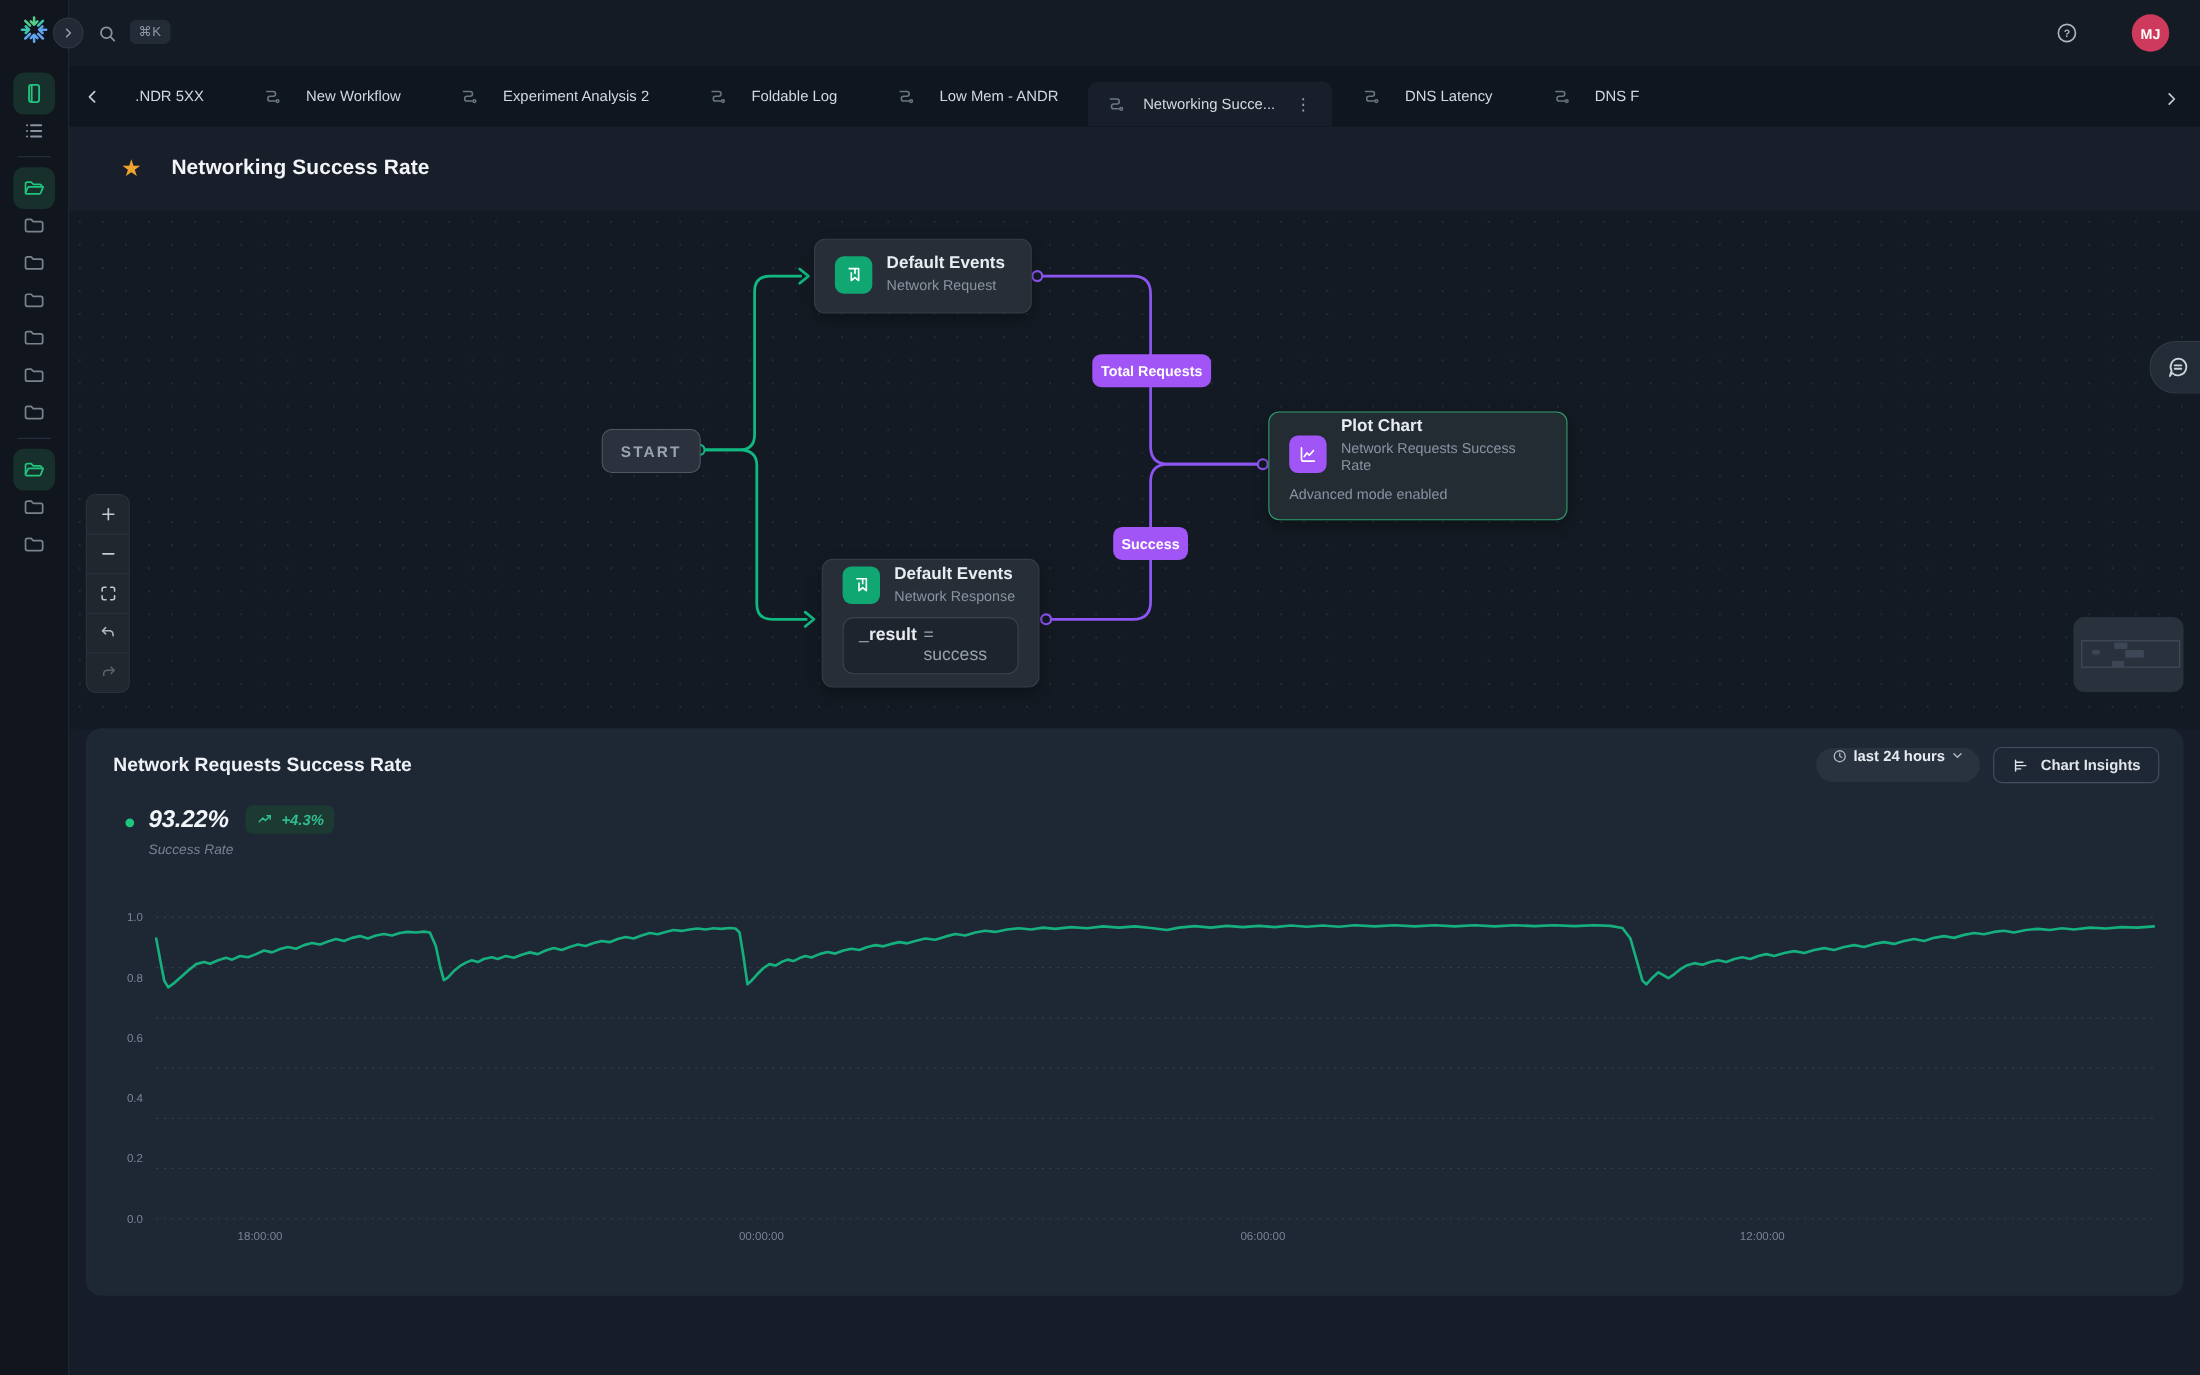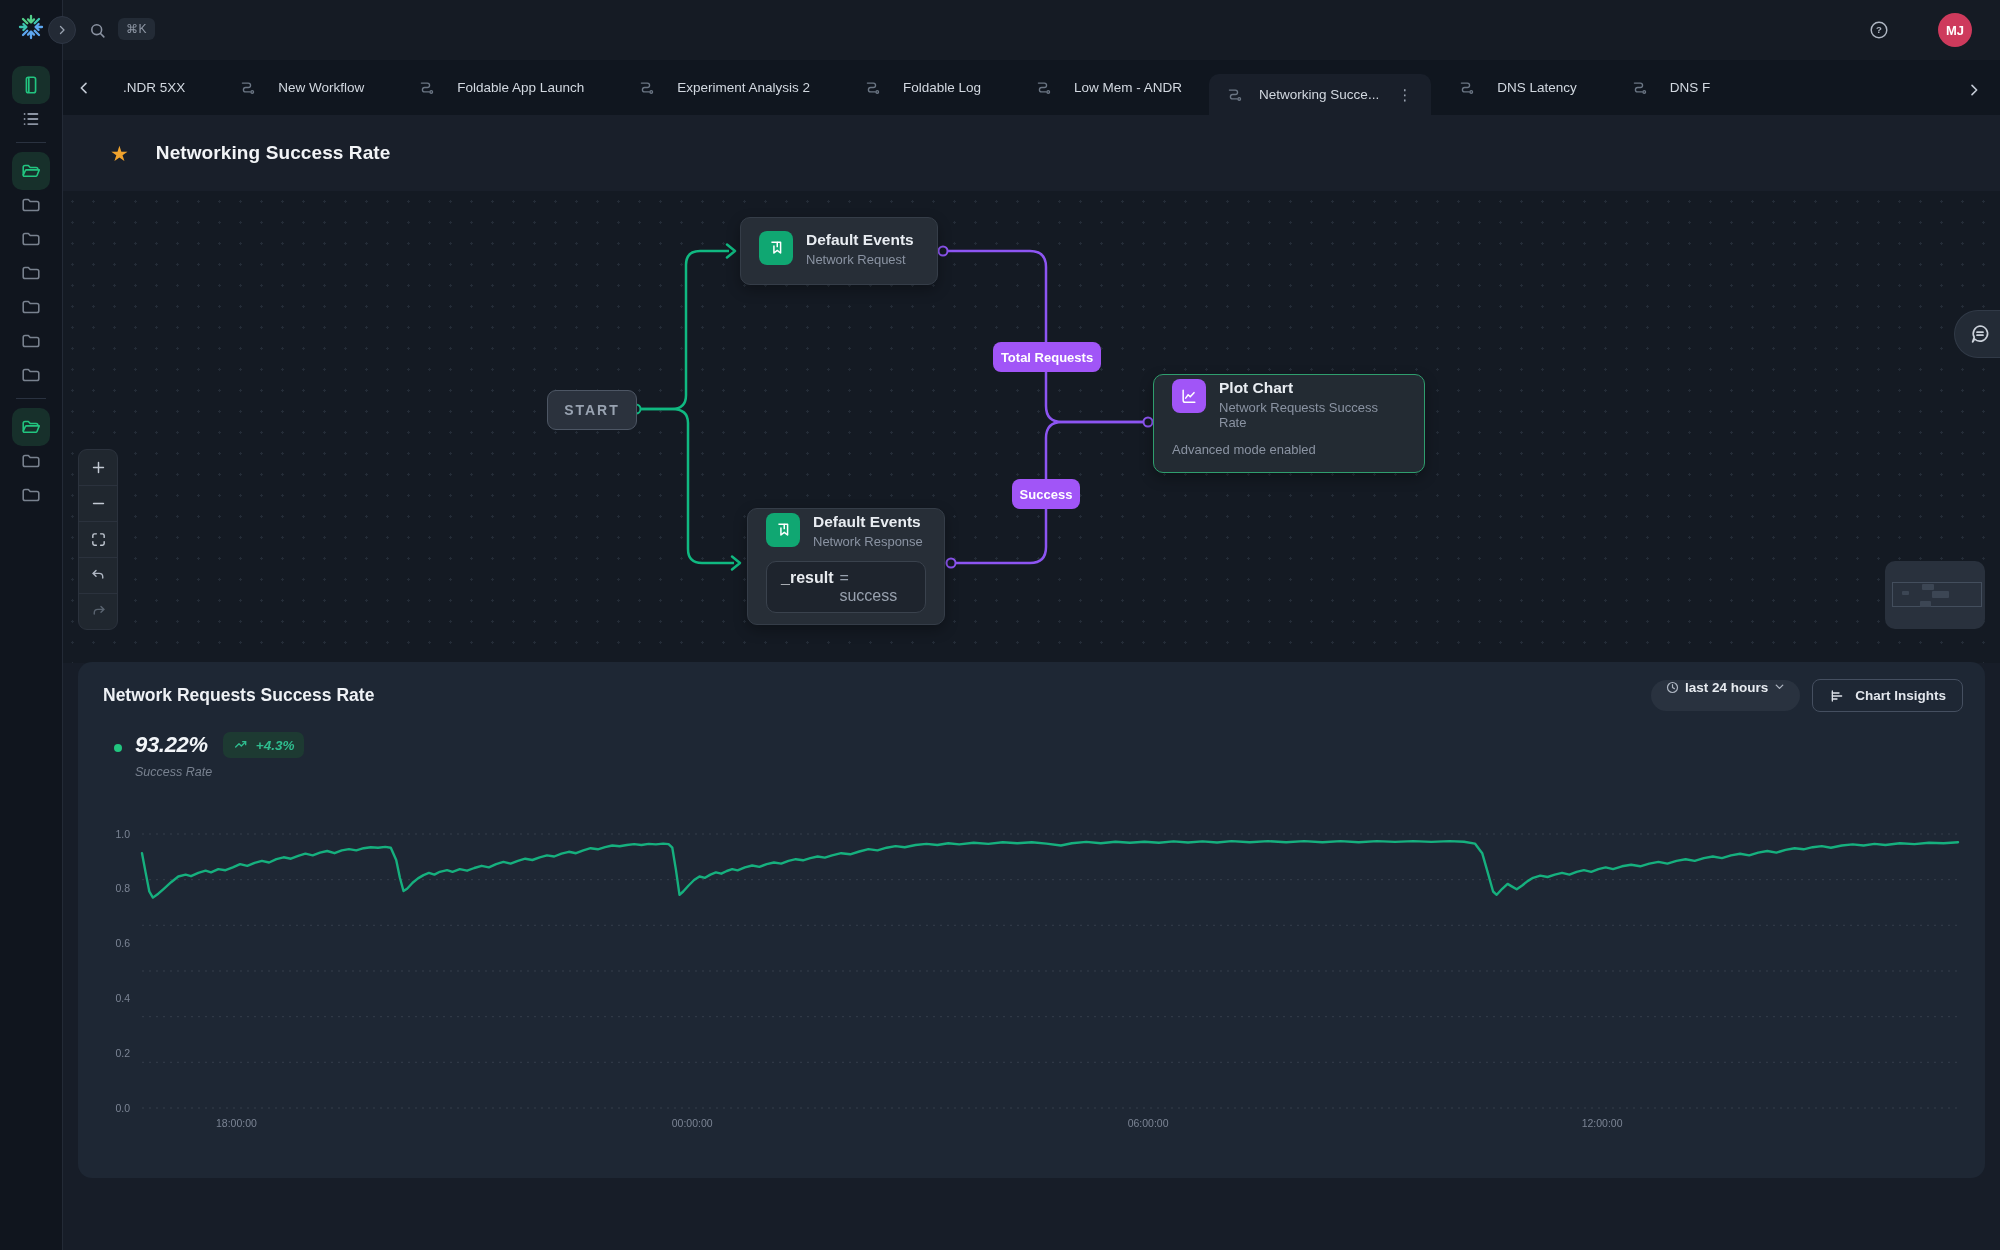--- a/index.html
+++ b/index.html
@@ -291,15 +291,6 @@
               <circle cx="15.6" cy="15.2" r="1.5"></circle>
             </svg>
           </span>
-          <span>Foldable App Launch</span>
-        </div>
-        <div class="tab">
-          <span class="ic">
-            <svg width="17" height="17" viewBox="0 0 20 20" fill="none" stroke="#6b7684" stroke-width="1.6" stroke-linecap="round">
-              <path d="M4 4.8 H11 A2.6 2.6 0 0 1 11 10 H7.8 A2.6 2.6 0 0 0 7.8 15.2 H13.2"></path>
-              <circle cx="15.6" cy="15.2" r="1.5"></circle>
-            </svg>
-          </span>
           <span>Experiment Analysis 2</span>
         </div>
         <div class="tab">

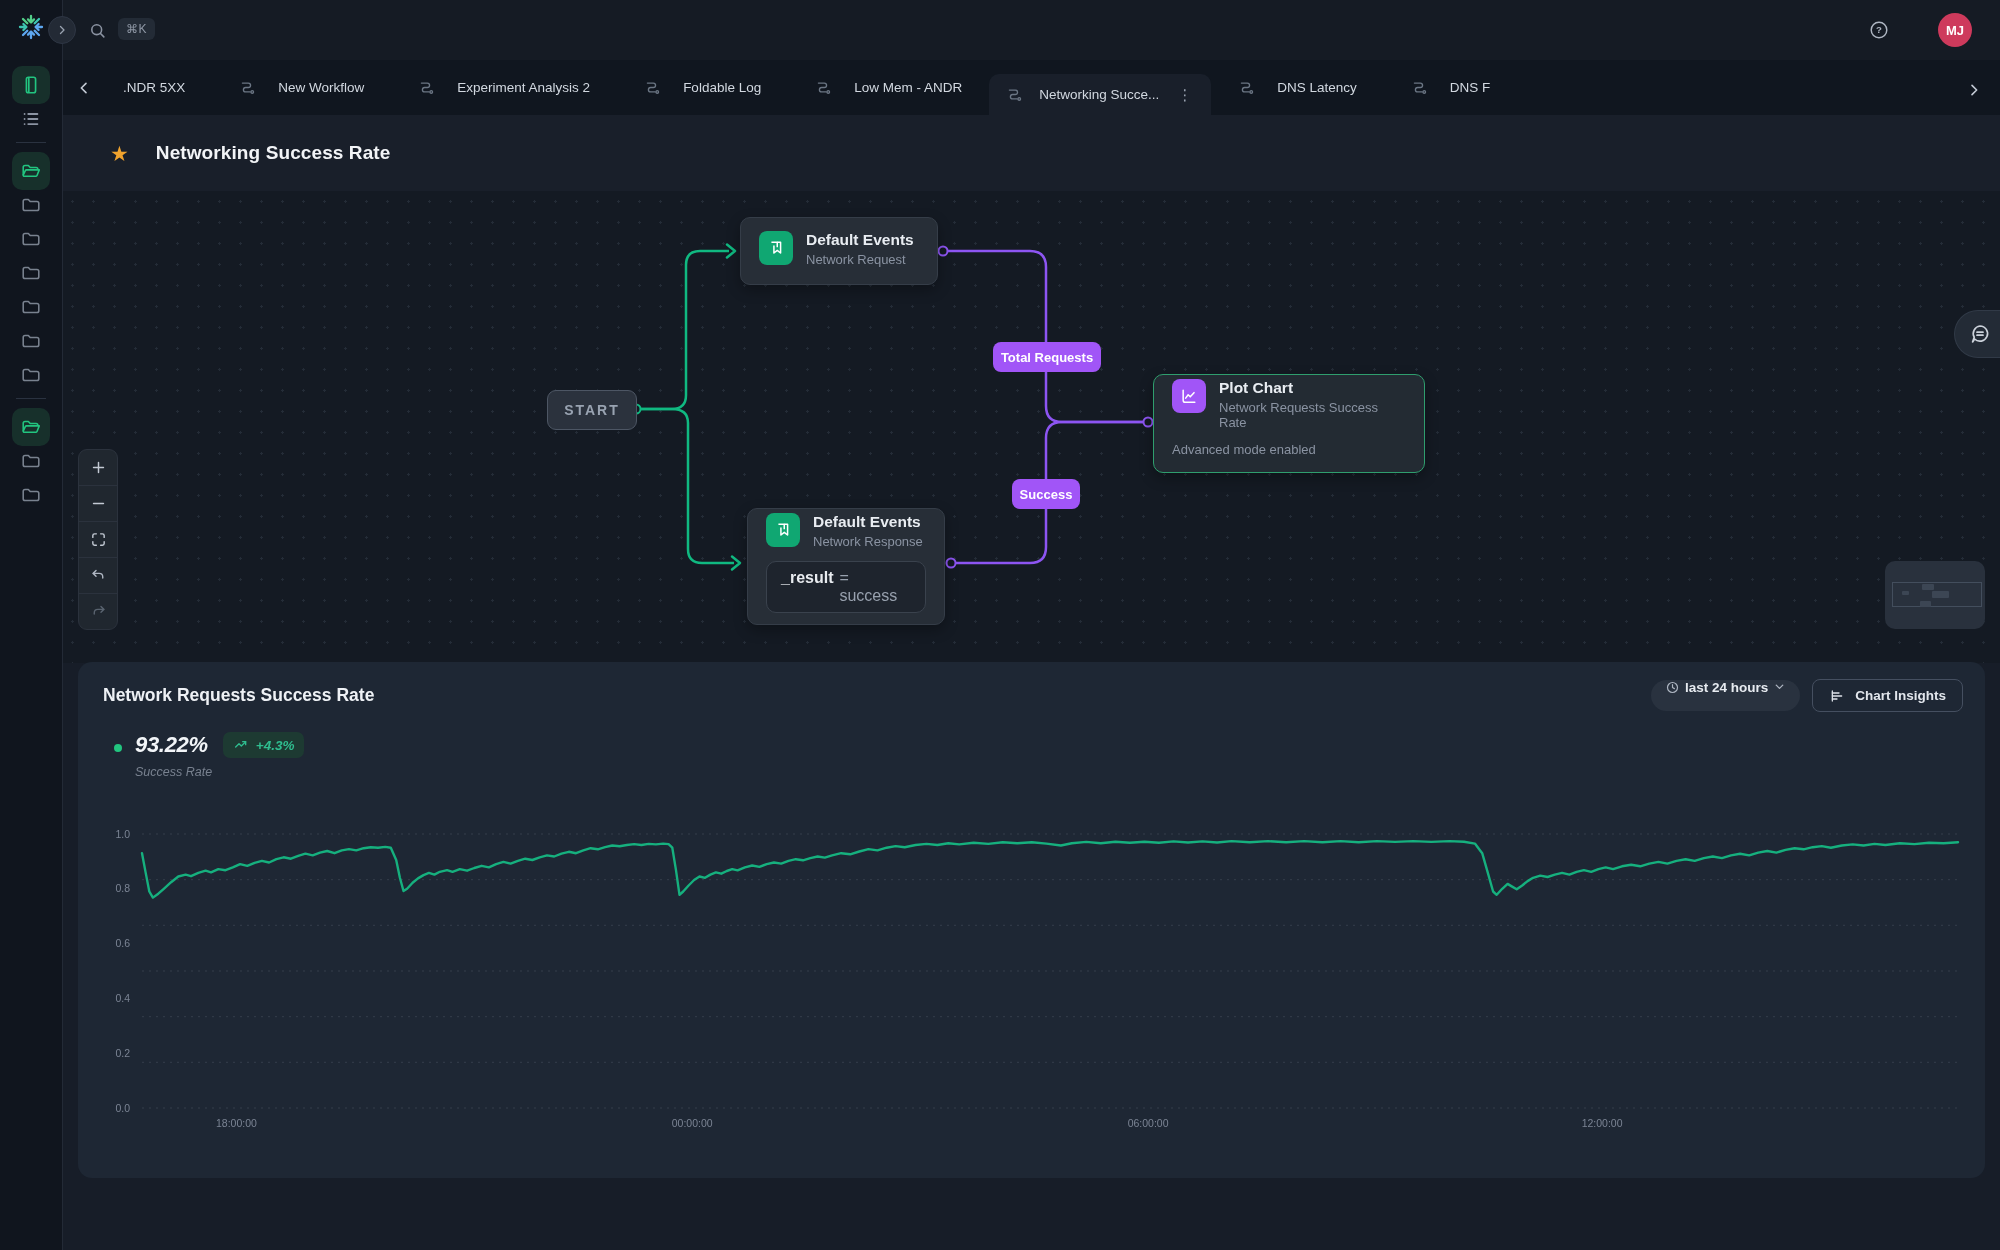--- a/index.html
+++ b/index.html
@@ -64,7 +64,7 @@
   .edges{position:absolute;left:0;top:0;pointer-events:none;}
   .node{position:absolute;background:#272e37;border:1px solid #353d48;border-radius:10px;
         box-shadow:0 5px 14px rgba(0,0,0,.3);cursor:pointer;}
-  .node-row{display:flex;align-items:flex-start;gap:13px;padding:4px 18px 0 18px;}
+  .node-row{display:flex;align-items:flex-end;gap:13px;padding:4px 18px 0 18px;}
   .node-ic{width:34px;height:34px;border-radius:8px;display:flex;align-items:center;
            justify-content:center;flex:0 0 auto;}
   .node-ic.green{background:#10a772;}

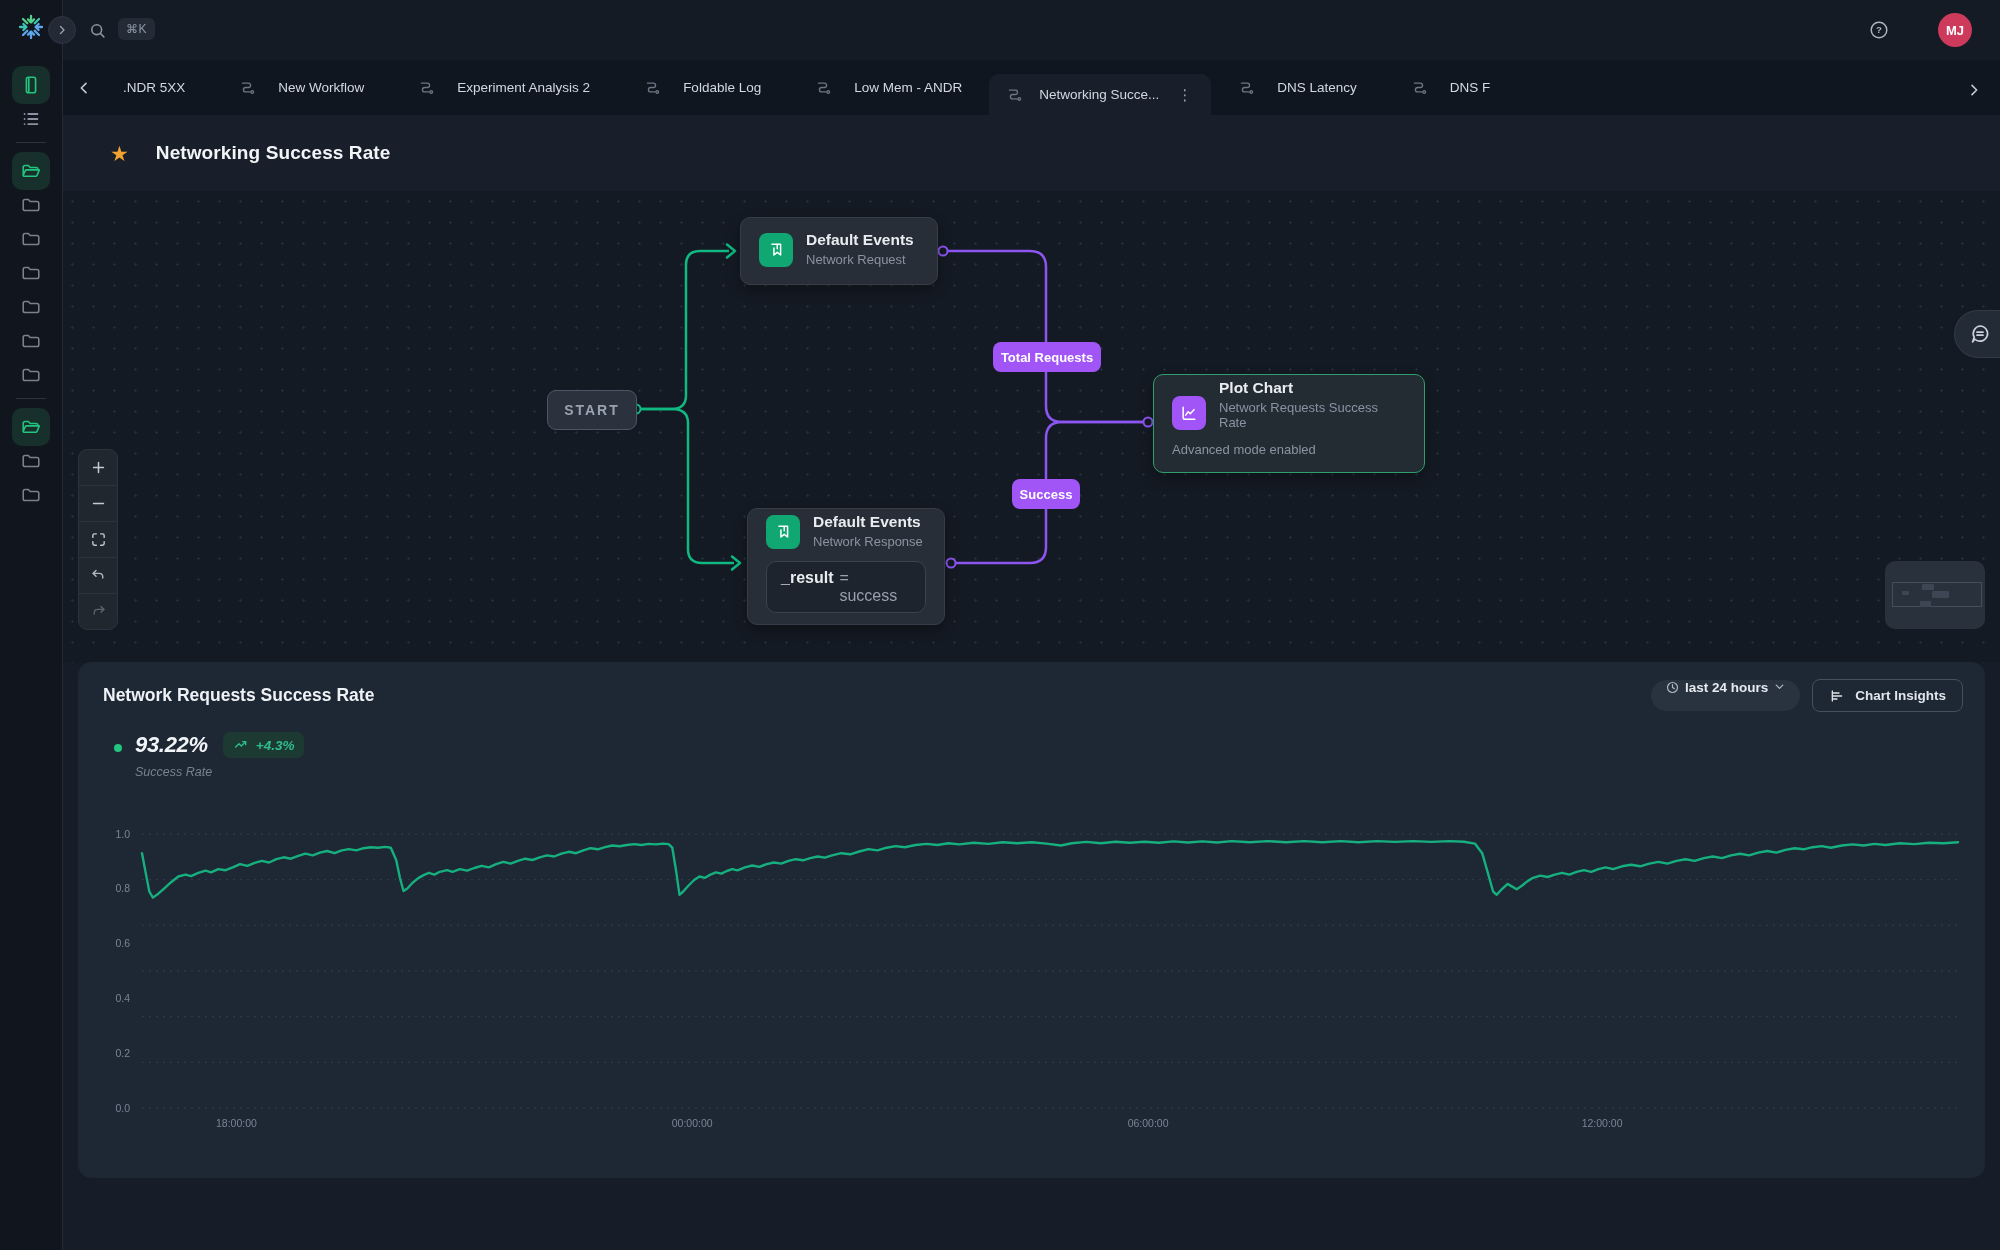--- a/index.html
+++ b/index.html
@@ -427,7 +427,7 @@
       <div class="node-note">Advanced mode enabled</div>
     </div>
 
-    <div class="edge-label" style="left:931px;top:131px;width:108px;height:30px;margin-top:20px;">
+    <div class="edge-label" style="left:931px;top:131px;width:108px;height:30px;">
       <span>Total Requests</span>
     </div>
     <div class="edge-label" style="left:950px;top:288px;width:68px;height:30px;">

